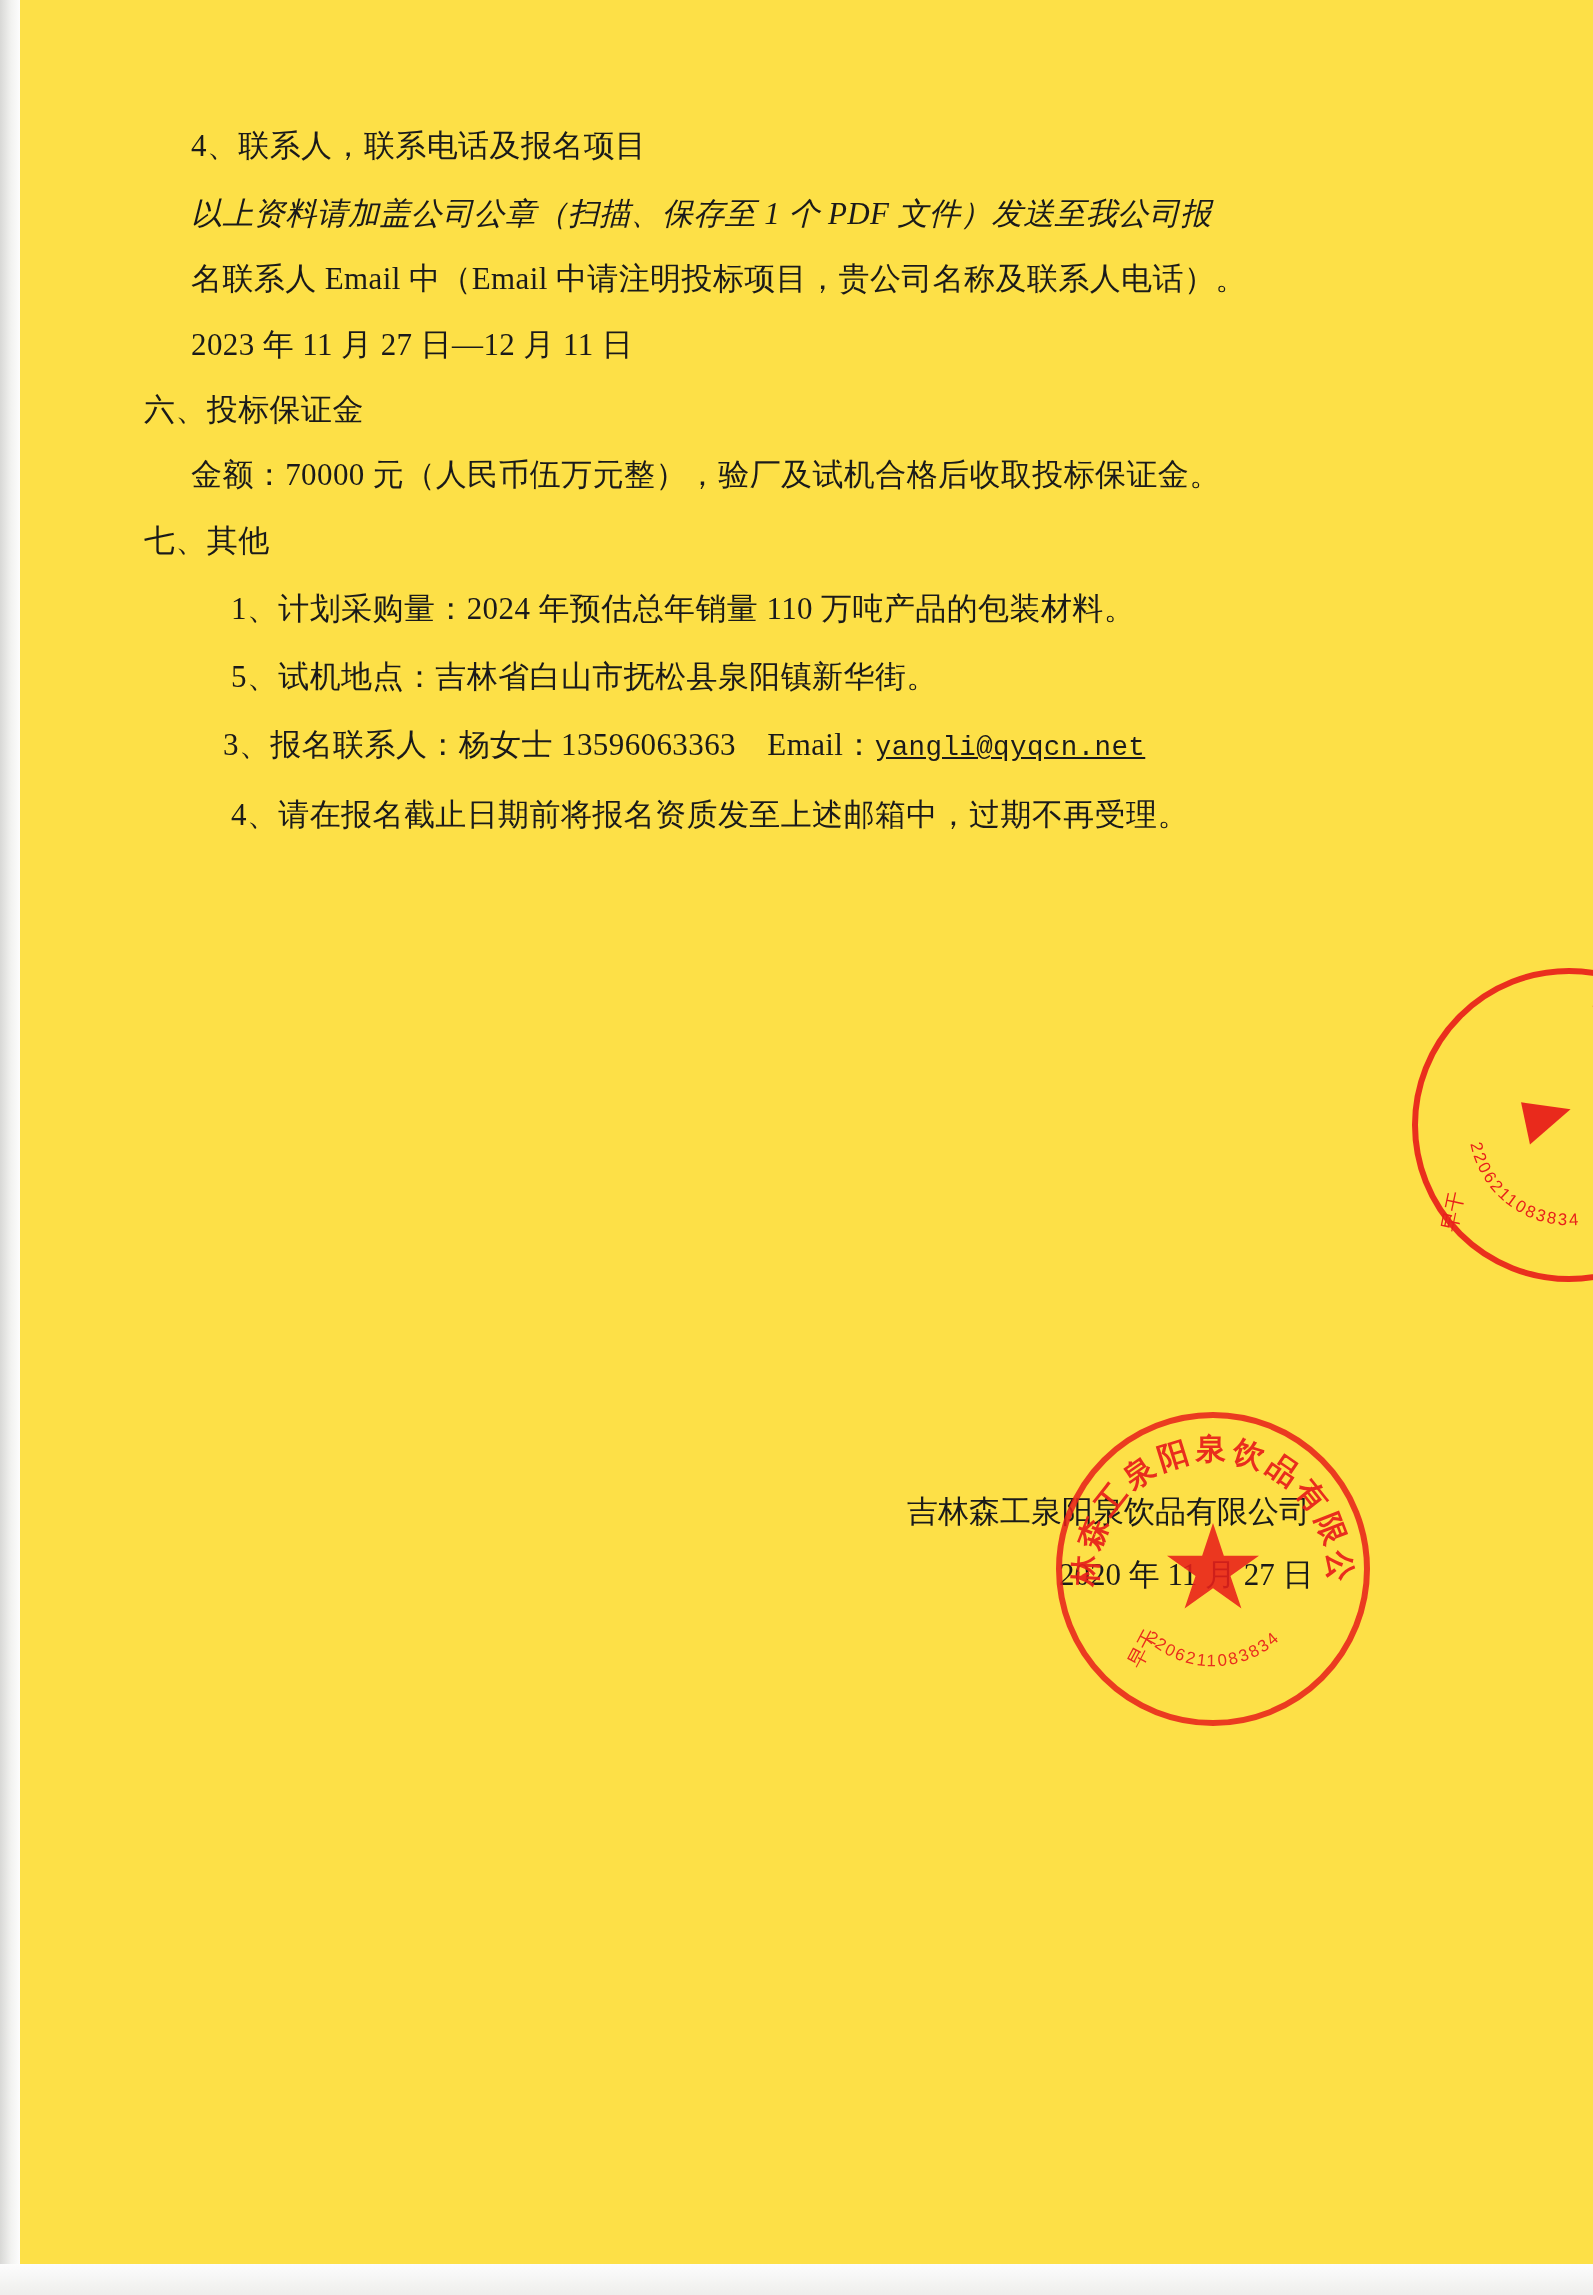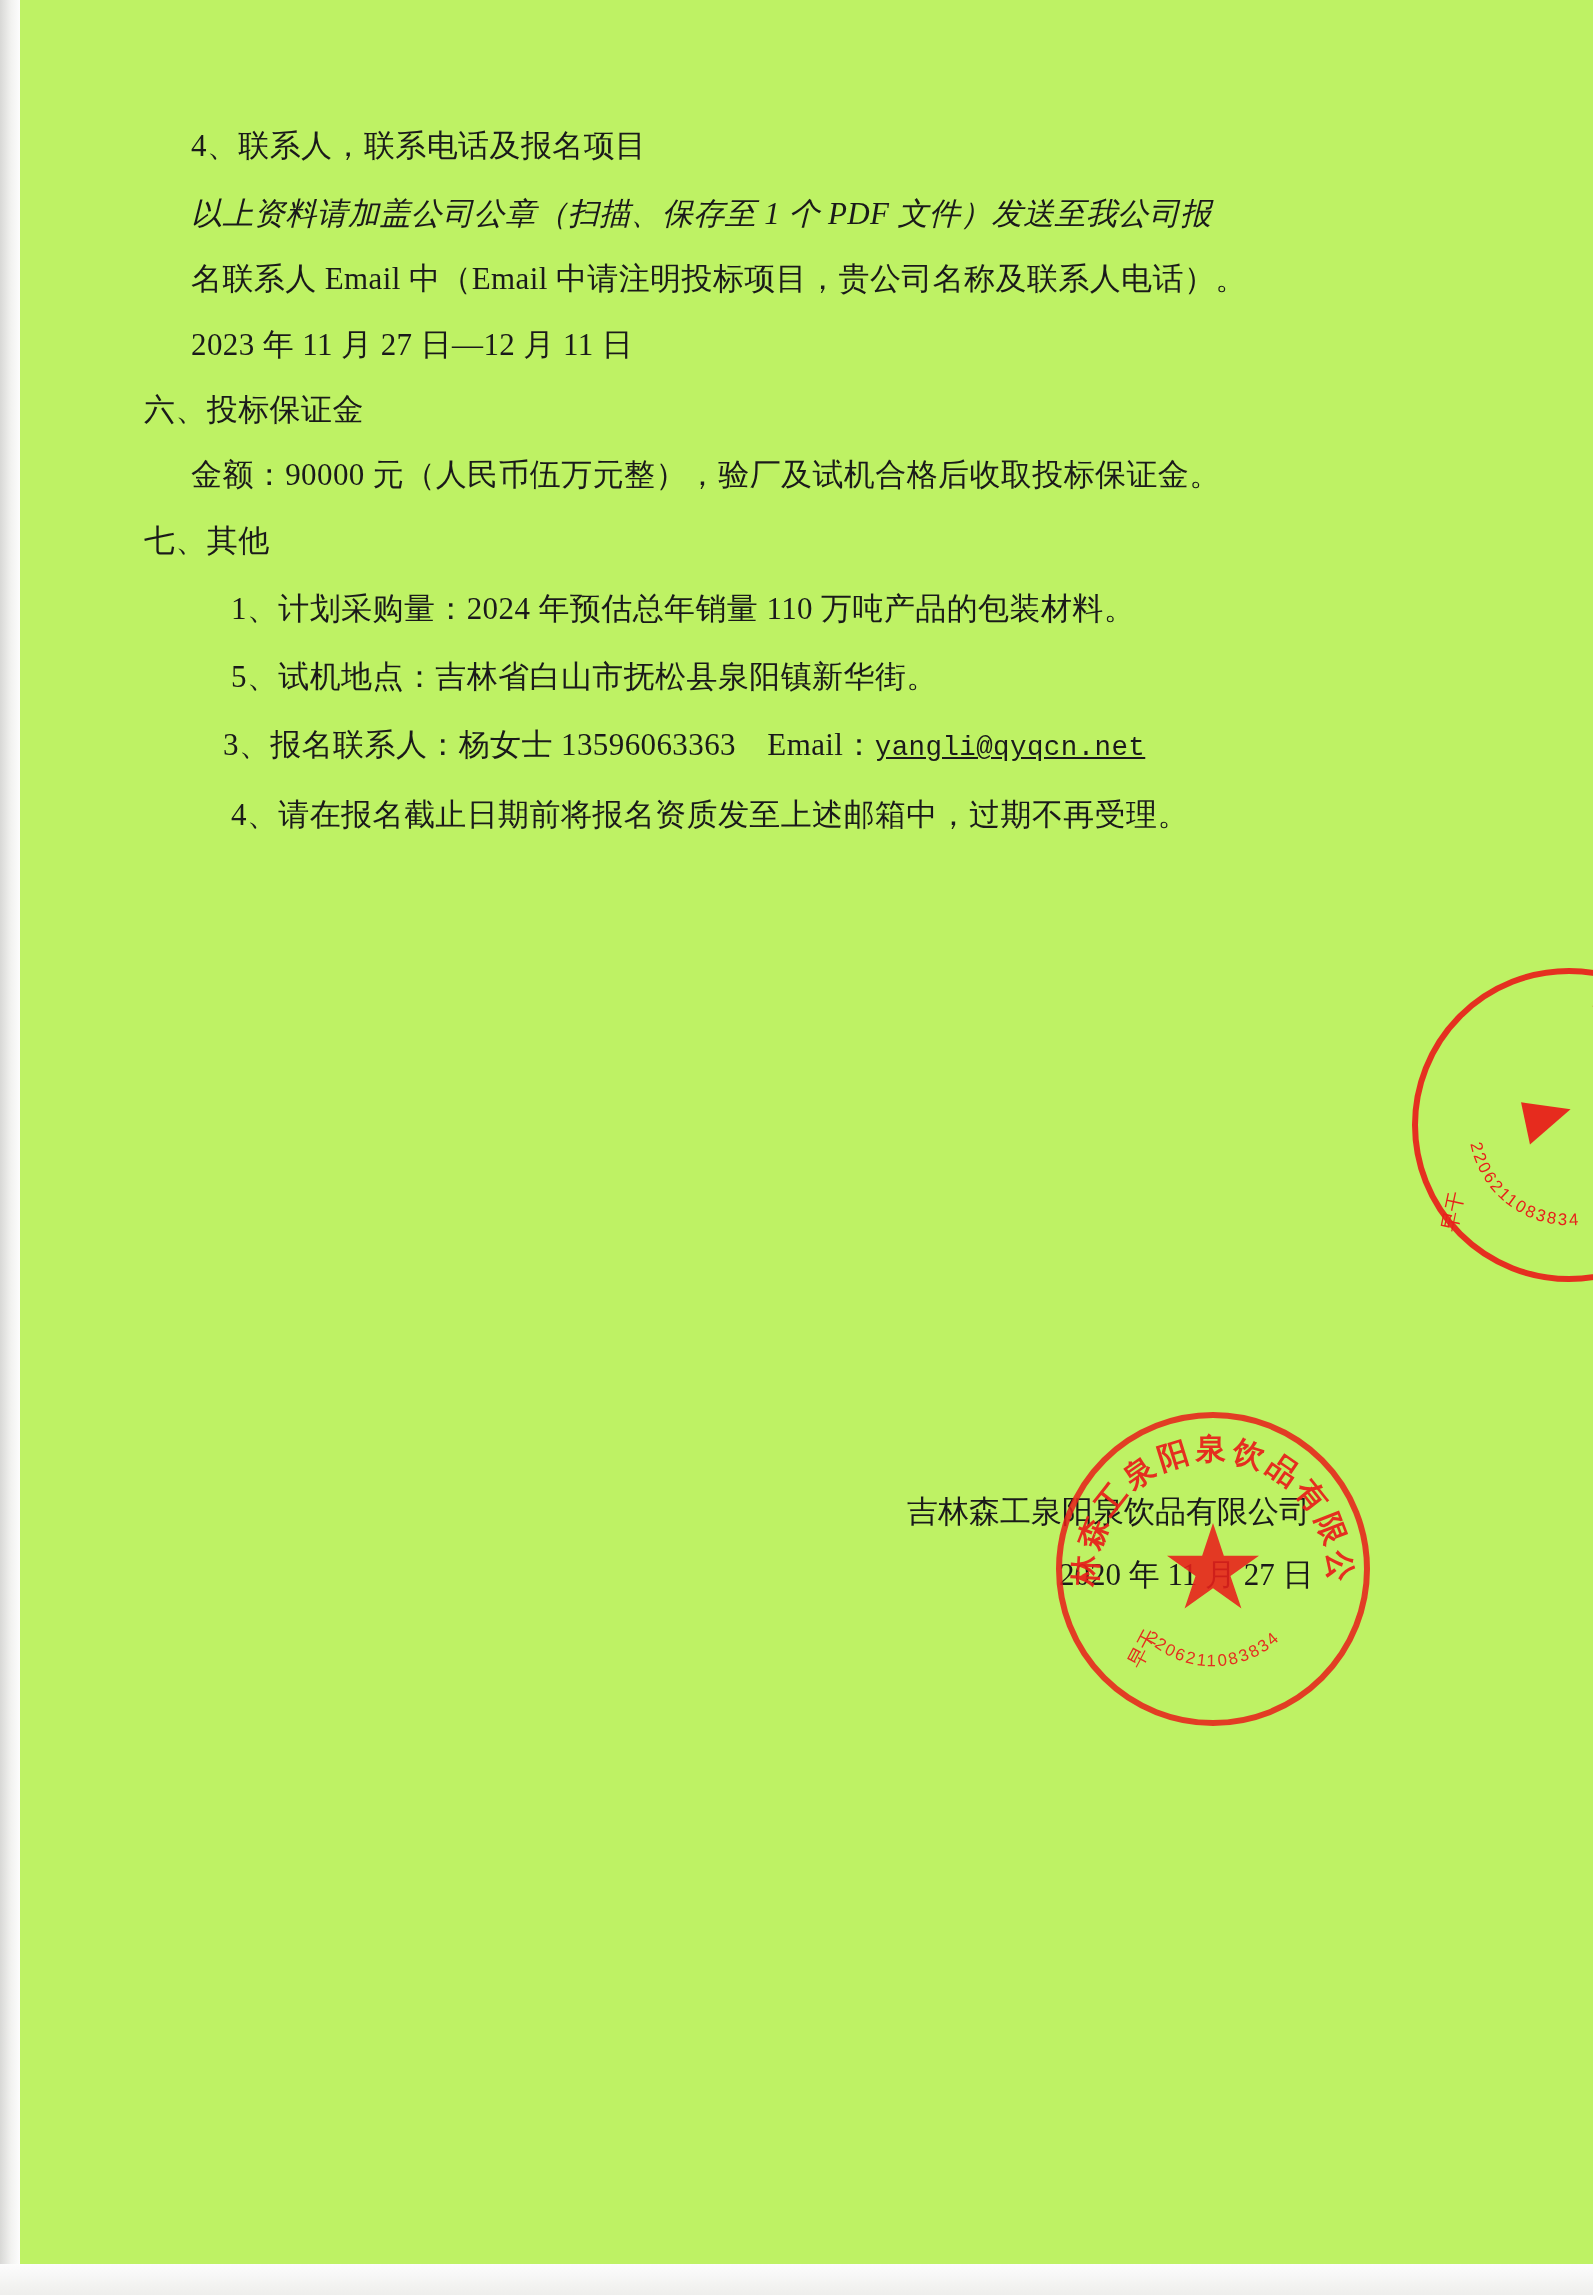--- a/index.html
+++ b/index.html
@@ -18,7 +18,7 @@
   .page {
     position: absolute;
     inset: 0;
-    background: #bef264;
+    background: #fde047;
   }
   
   .scan-edge-left {

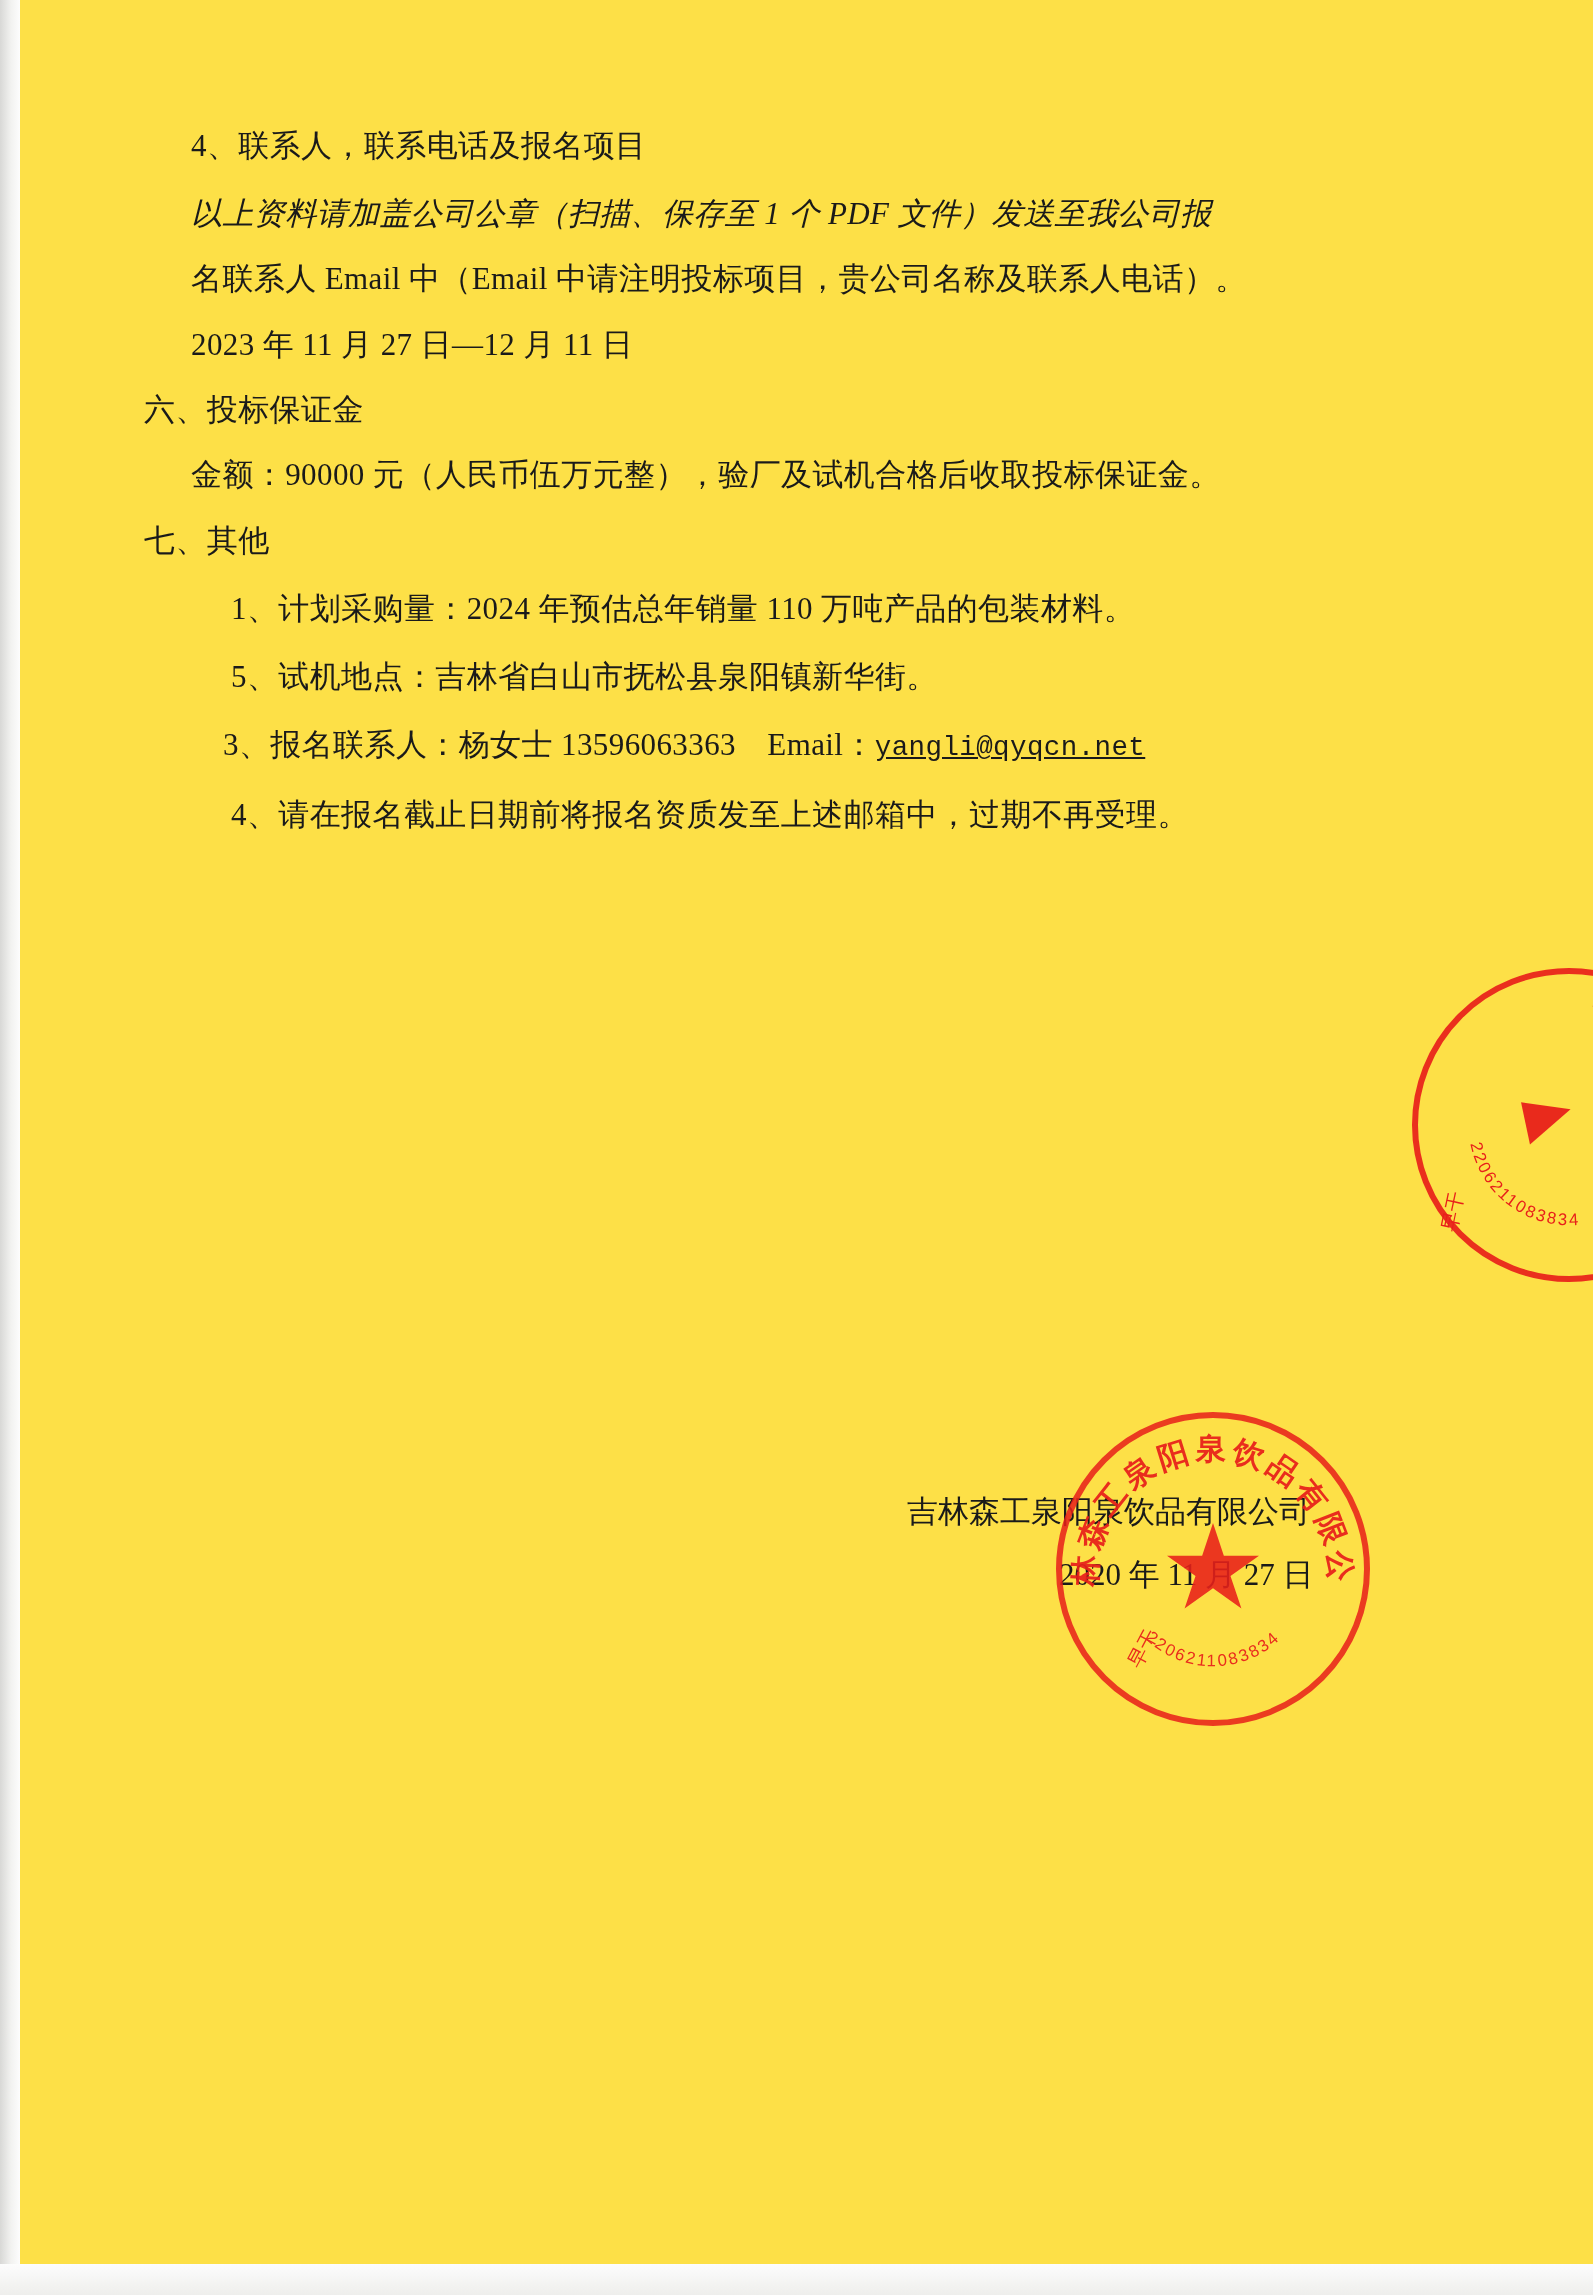--- a/index.html
+++ b/index.html
@@ -186,7 +186,7 @@
 
     <div class="line h6">六、投标保证金</div>
 
-    <div class="line p5">金额：90000 元（人民币伍万元整），验厂及试机合格后收取投标保证金。</div>
+    <div class="line p5">金额：70000 元（人民币伍万元整），验厂及试机合格后收取投标保证金。</div>
 
     <div class="line h7">七、其他</div>
 

